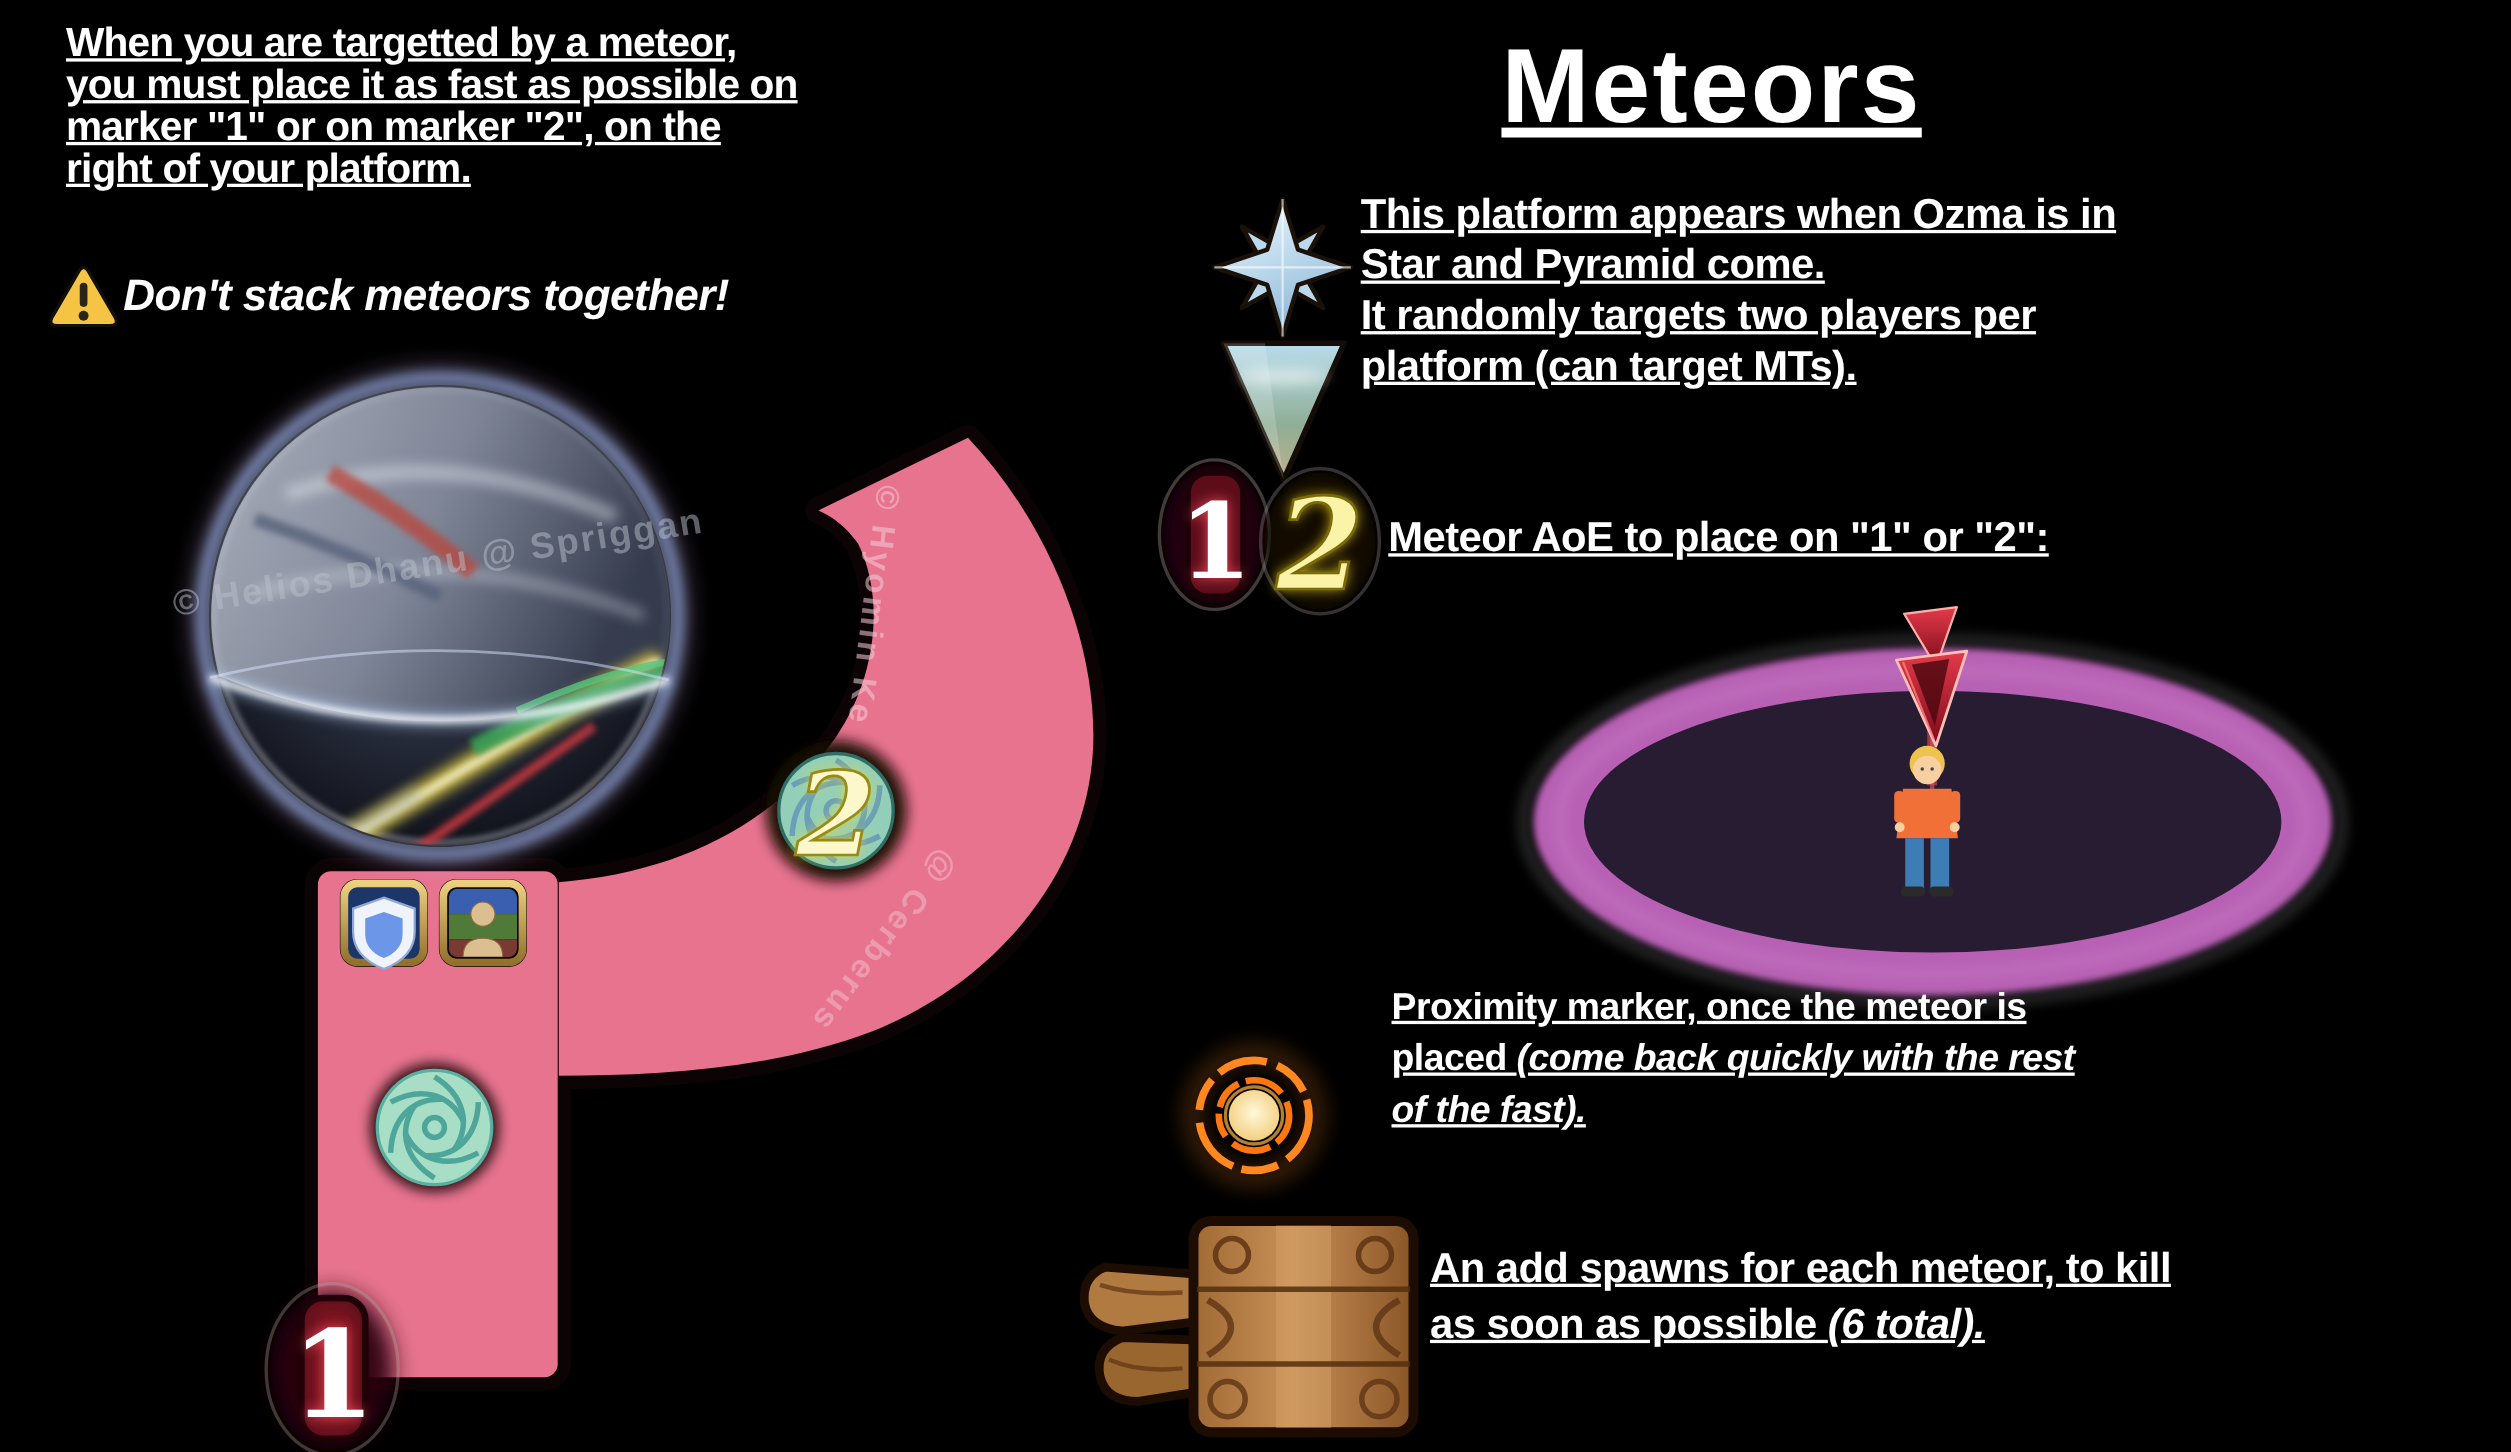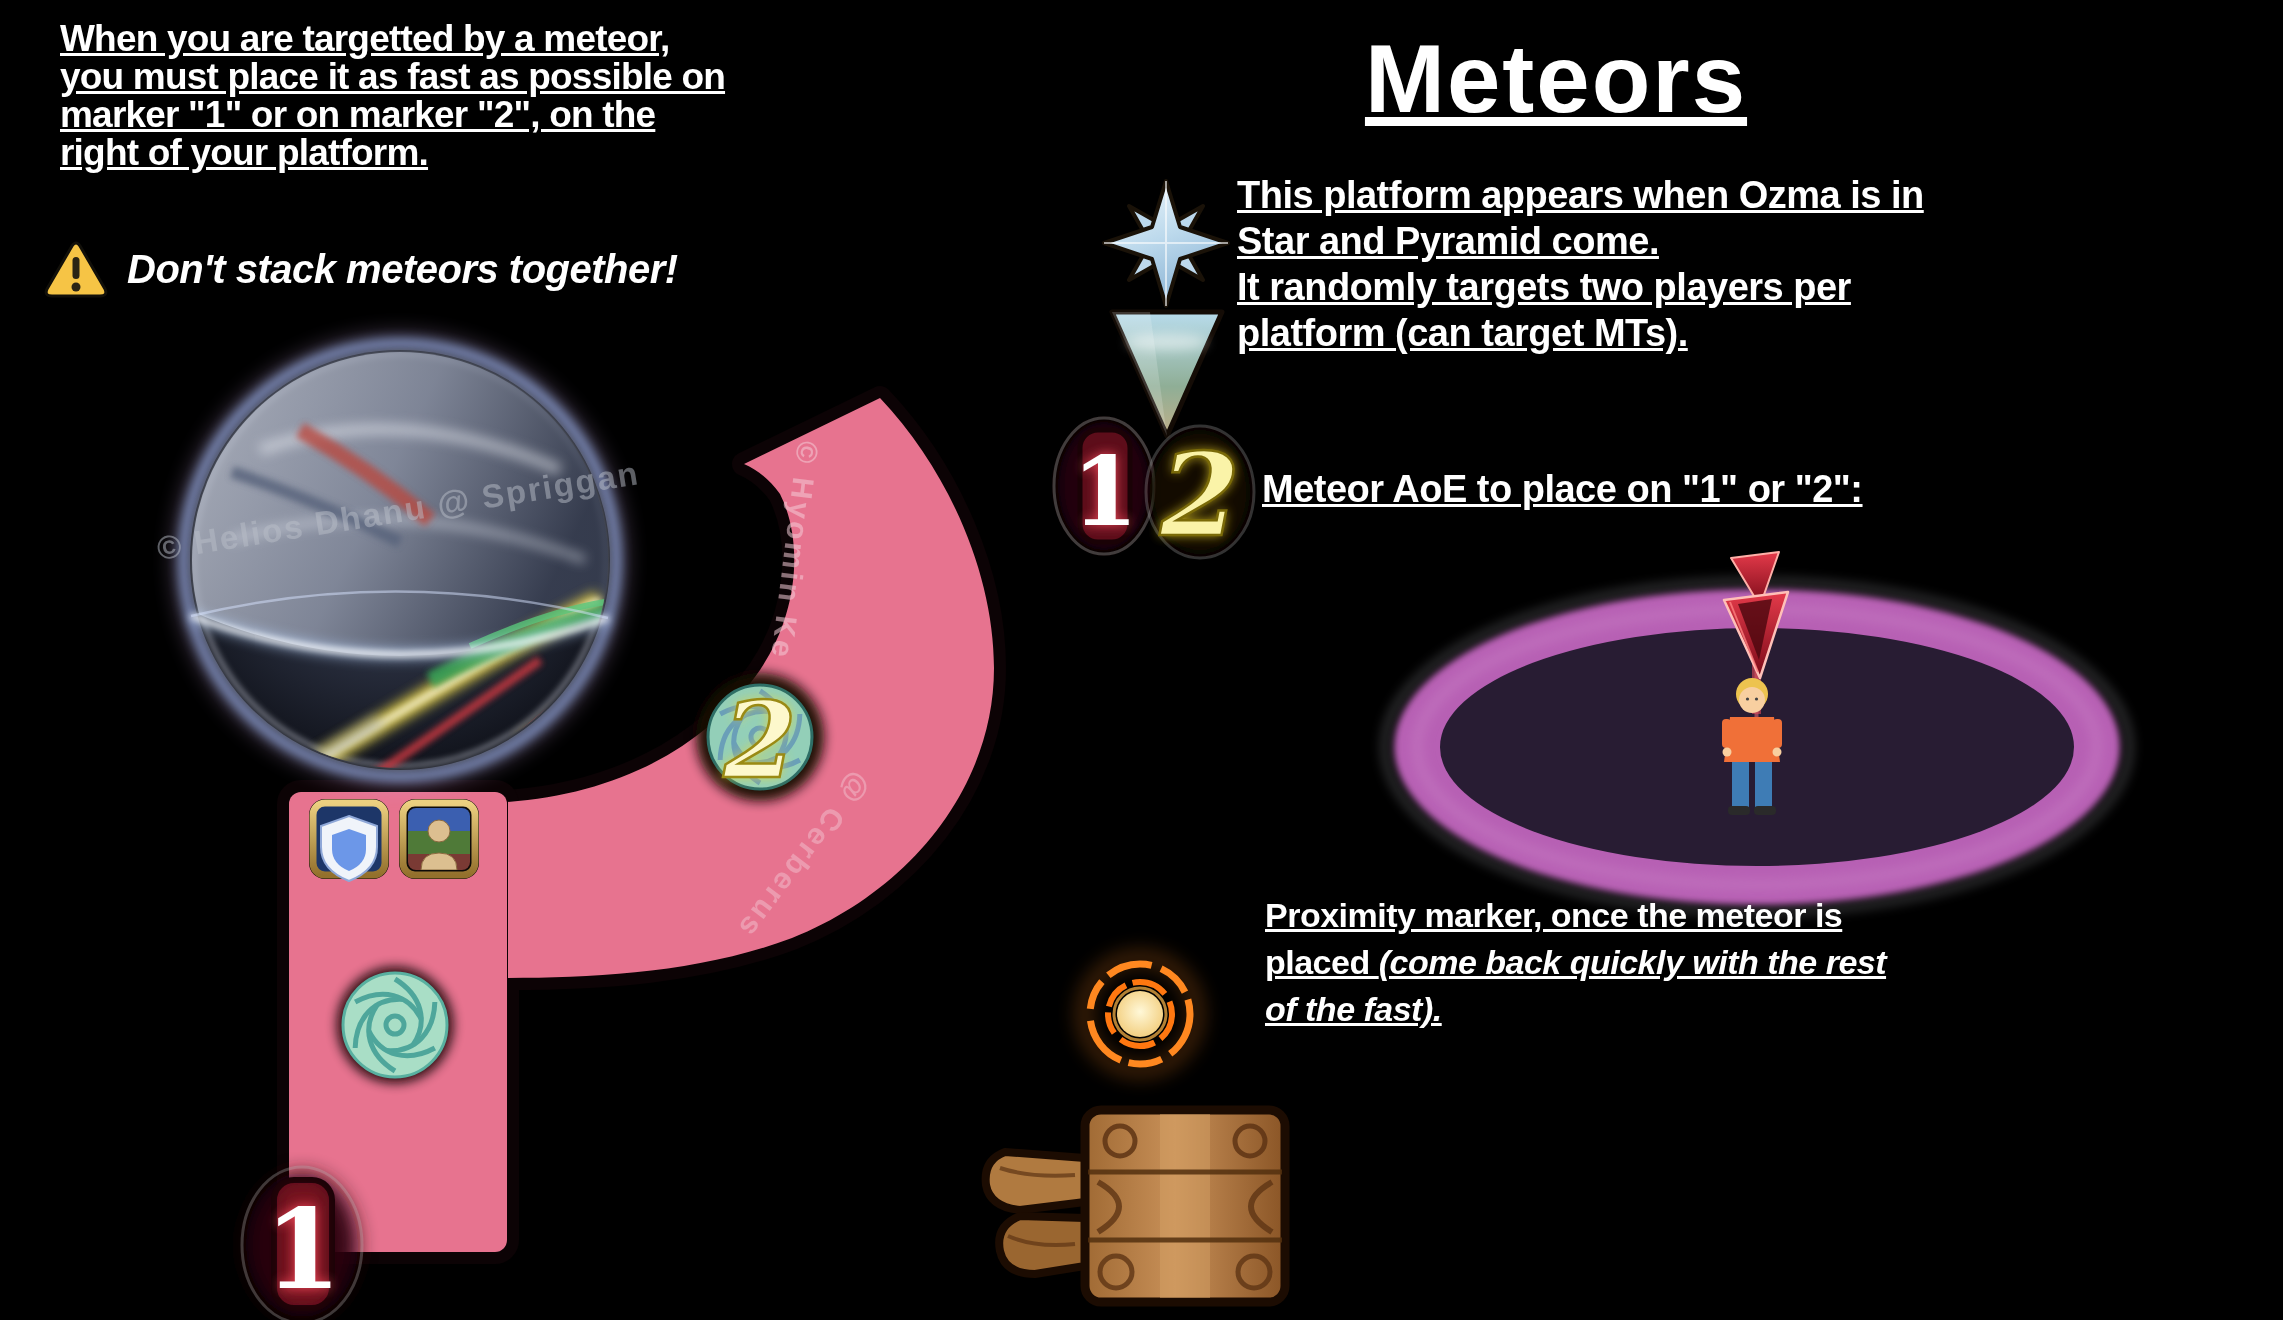--- a/index.html
+++ b/index.html
@@ -8,7 +8,7 @@
   .layer-svg{position:absolute;left:0;top:0;z-index:1;}
   .txt{position:absolute;z-index:2;font-weight:bold;text-decoration:underline;}
   .intro{left:60px;top:20px;font-size:37px;line-height:38px;letter-spacing:-0.8px;}
-  .warning-row{left:44px;top:240px;display:flex;align-items:center;gap:19px;z-index:2;position:absolute;}
+  .warning-row{left:44px;top:240px;display:flex;align-items:center;gap:4px;z-index:2;position:absolute;}
   .warning-text{font-size:40px;font-weight:bold;font-style:italic;letter-spacing:-0.5px;}
   .title{left:1556px;top:24px;transform:translateX(-50%);font-size:96px;letter-spacing:2px;}
   .mechanic{left:1237px;top:172px;font-size:38px;line-height:46px;letter-spacing:-0.5px;}

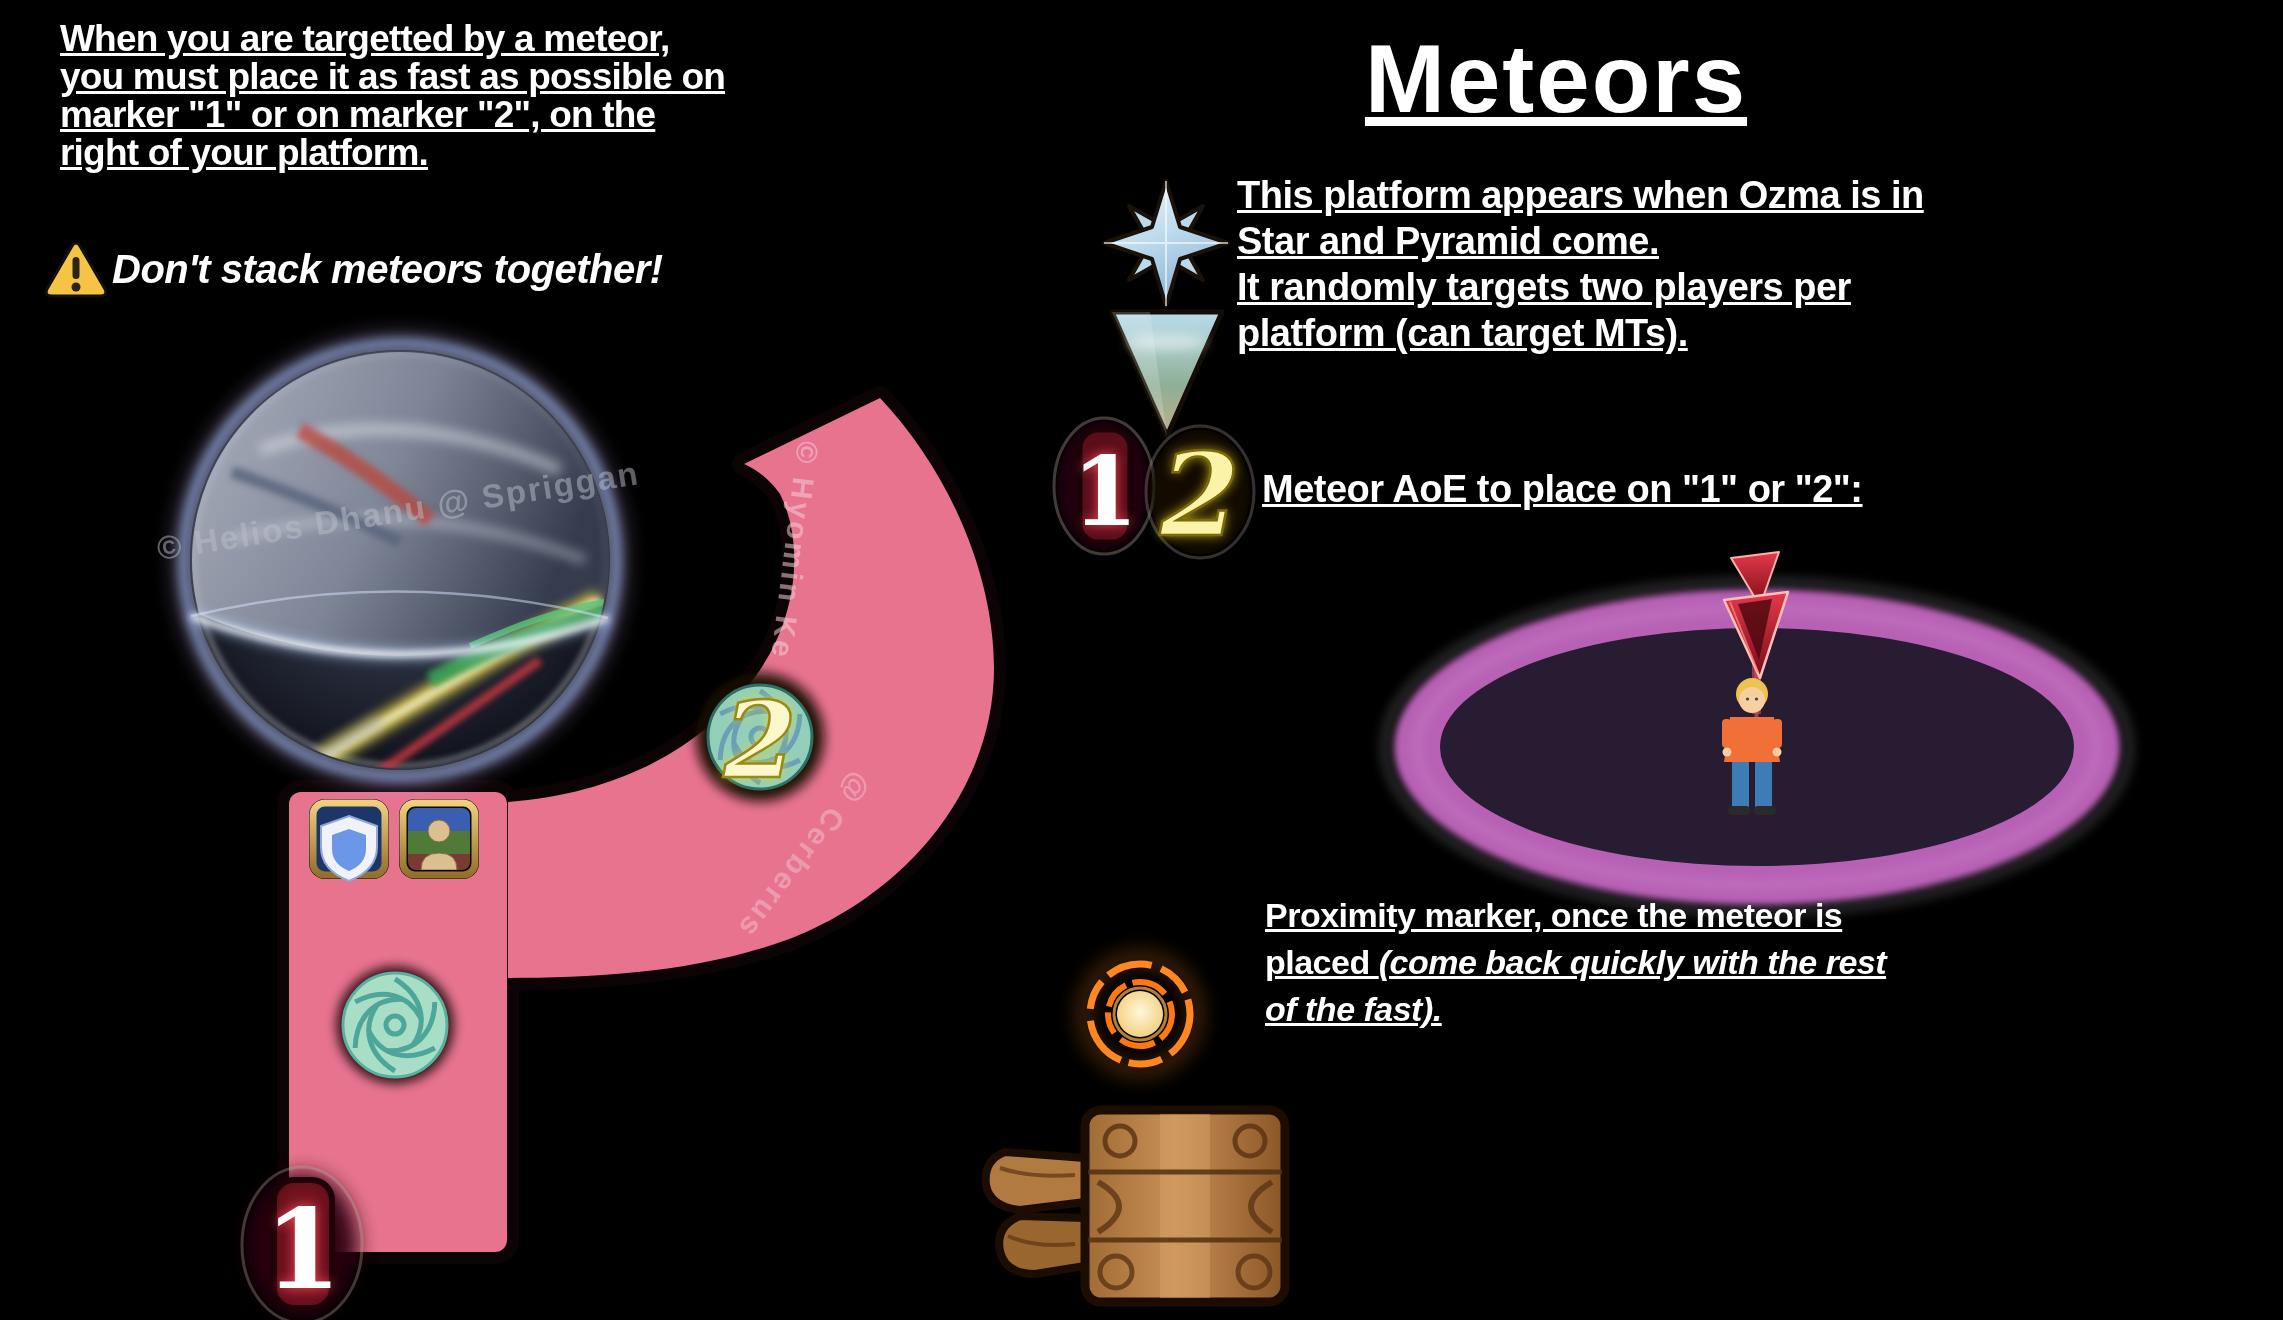--- a/index.html
+++ b/index.html
@@ -286,6 +286,12 @@
     <div class="it">of the fast).</div>
   </div>
 
+  <div class="txt add-text">
+    <div>An add spawns for each meteor, to kill</div>
+    <div>
+      <span>as soon as possible </span><span class="it">(6 total).</span>
+    </div>
+  </div>
 
 </div>
 

